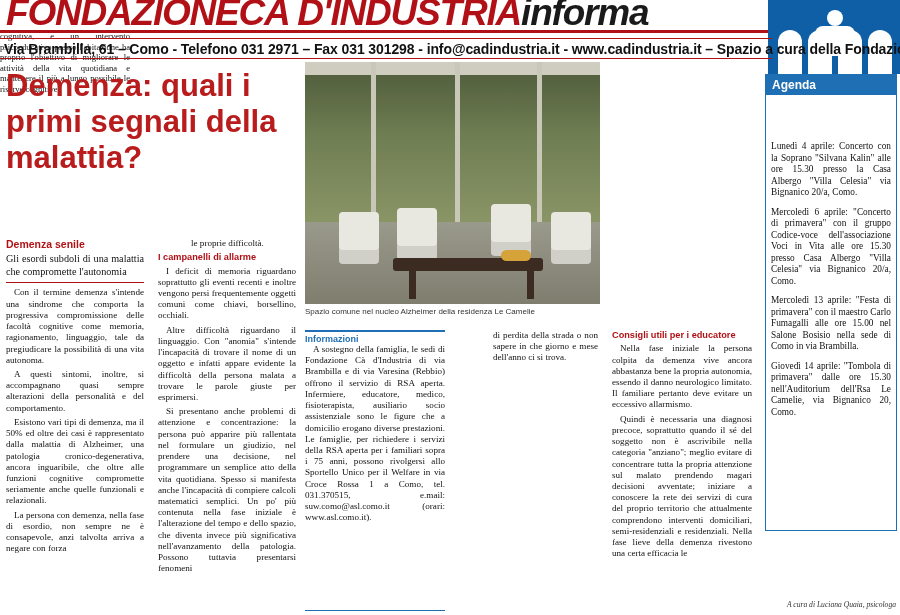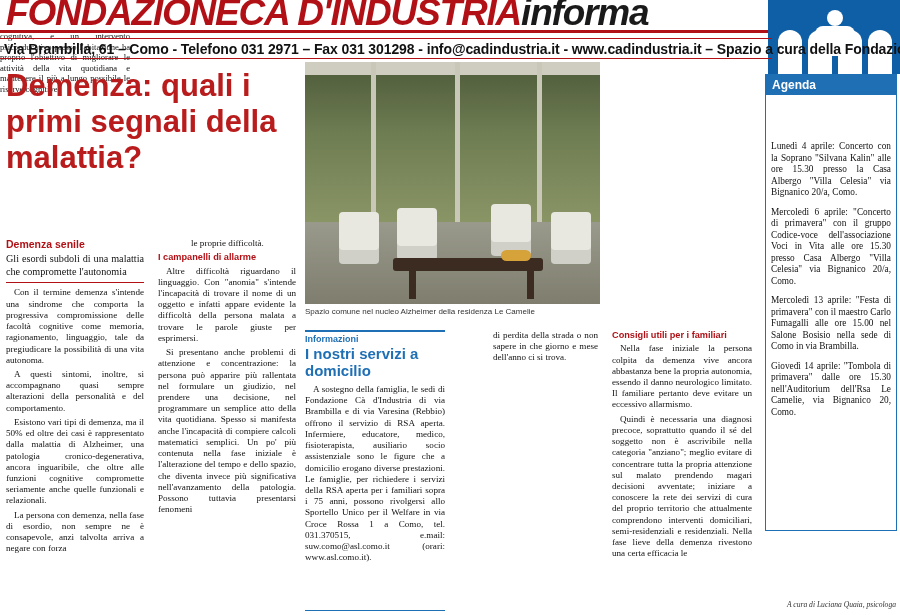--- a/index.html
+++ b/index.html
@@ -222,6 +222,7 @@
 <div class="col col2">
   <p class="noind">le proprie difficoltà.</p>
   <div class="subhead">I campanelli di allarme</div>
+  <p>I deficit di memoria riguardano soprattutto gli eventi recenti e inoltre vengono persi frequentemente oggetti comuni come chiavi, borsellino, occhiali.</p>
   <p>Altre difficoltà riguardano il linguaggio. Con "anomia" s'intende l'incapacità di trovare il nome di un oggetto e infatti appare evidente la difficoltà della persona malata a trovare le parole giuste per esprimersi.</p>
   <p>Si presentano anche problemi di attenzione e concentrazione: la persona può apparire più rallentata nel formulare un giudizio, nel prendere una decisione, nel programmare un semplice atto della vita quotidiana. Spesso si manifesta anche l'incapacità di compiere calcoli matematici semplici. Un po' più contenuta nella fase iniziale è l'alterazione del tempo e dello spazio, che diventa invece più significativa nell'avanzamento della patologia. Possono tuttavia presentarsi fenomeni</p>
 </div>

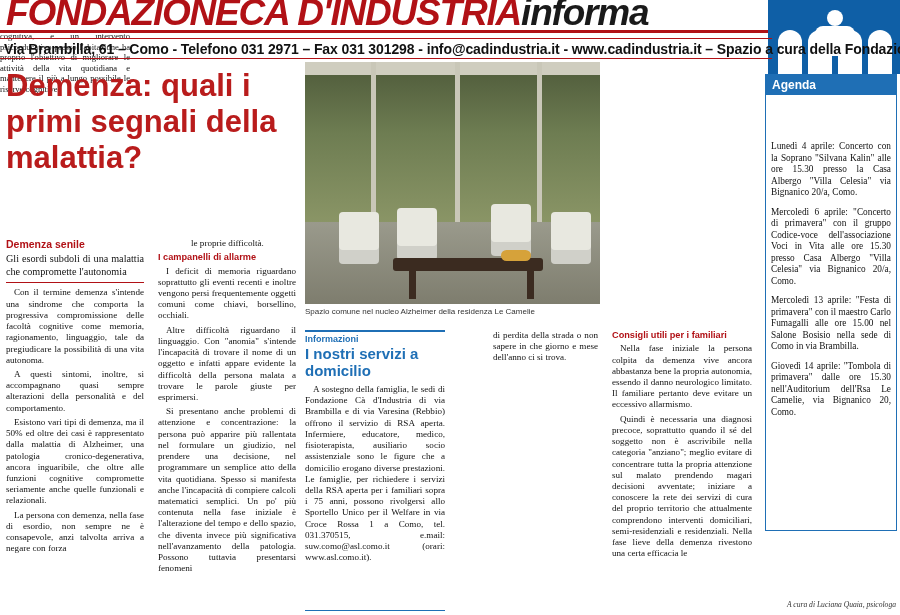--- a/index.html
+++ b/index.html
@@ -240,7 +240,7 @@
 </div>
 
 <div class="col col4">
-  <div class="subhead">Consigli utili per i familiari</div>
+  <div class="subhead">Consigli utili per i educatore</div>
   <p>Nella fase iniziale la persona colpita da demenza vive ancora abbastanza bene la propria autonomia, essendo il danno neurologico limitato. Il familiare pertanto deve evitare un eccessivo allarmismo.</p>
   <p>Quindi è necessaria una diagnosi precoce, soprattutto quando il sé del soggetto non è ascrivibile nella categoria "anziano"; meglio evitare di concentrare tutta la propria attenzione sul malato prendendo magari decisioni avventate; iniziare a conoscere la rete dei servizi di cura del proprio territorio che attualmente comprendono interventi domiciliari, semi-residenziali e residenziali. Nella fase lieve della demenza rivestono una certa efficacia le</p>
 </div>

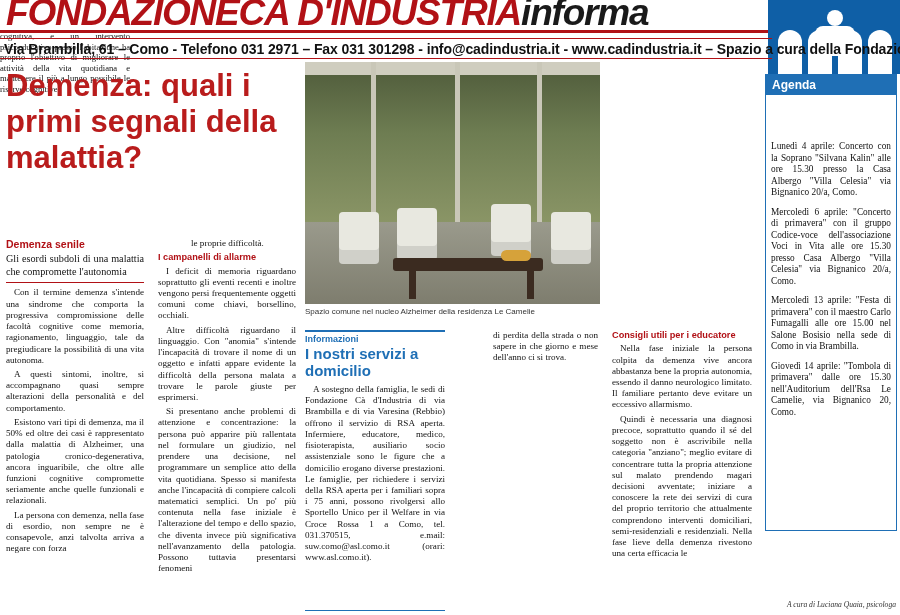--- a/index.html
+++ b/index.html
@@ -229,7 +229,6 @@
 
 <div class="servbox">
   <div class="serv-label">Informazioni</div>
-  <div class="serv-title">I nostri servizi a domicilio</div>
   <div class="serv-body">
     <p>A sostegno della famiglia, le sedi di Fondazione Cà d'Industria di via Brambilla e di via Varesina (Rebbio) offrono il servizio di RSA aperta. Infermiere, educatore, medico, fisioterapista, ausiliario socio assistenziale sono le figure che a domicilio erogano diverse prestazioni. Le famiglie, per richiedere i servizi della RSA aperta per i familiari sopra i 75 anni, possono rivolgersi allo Sportello Unico per il Welfare in via Croce Rossa 1 a Como, tel. 031.370515, e.mail: suw.como@asl.como.it (orari: www.asl.como.it).</p>
   </div>

